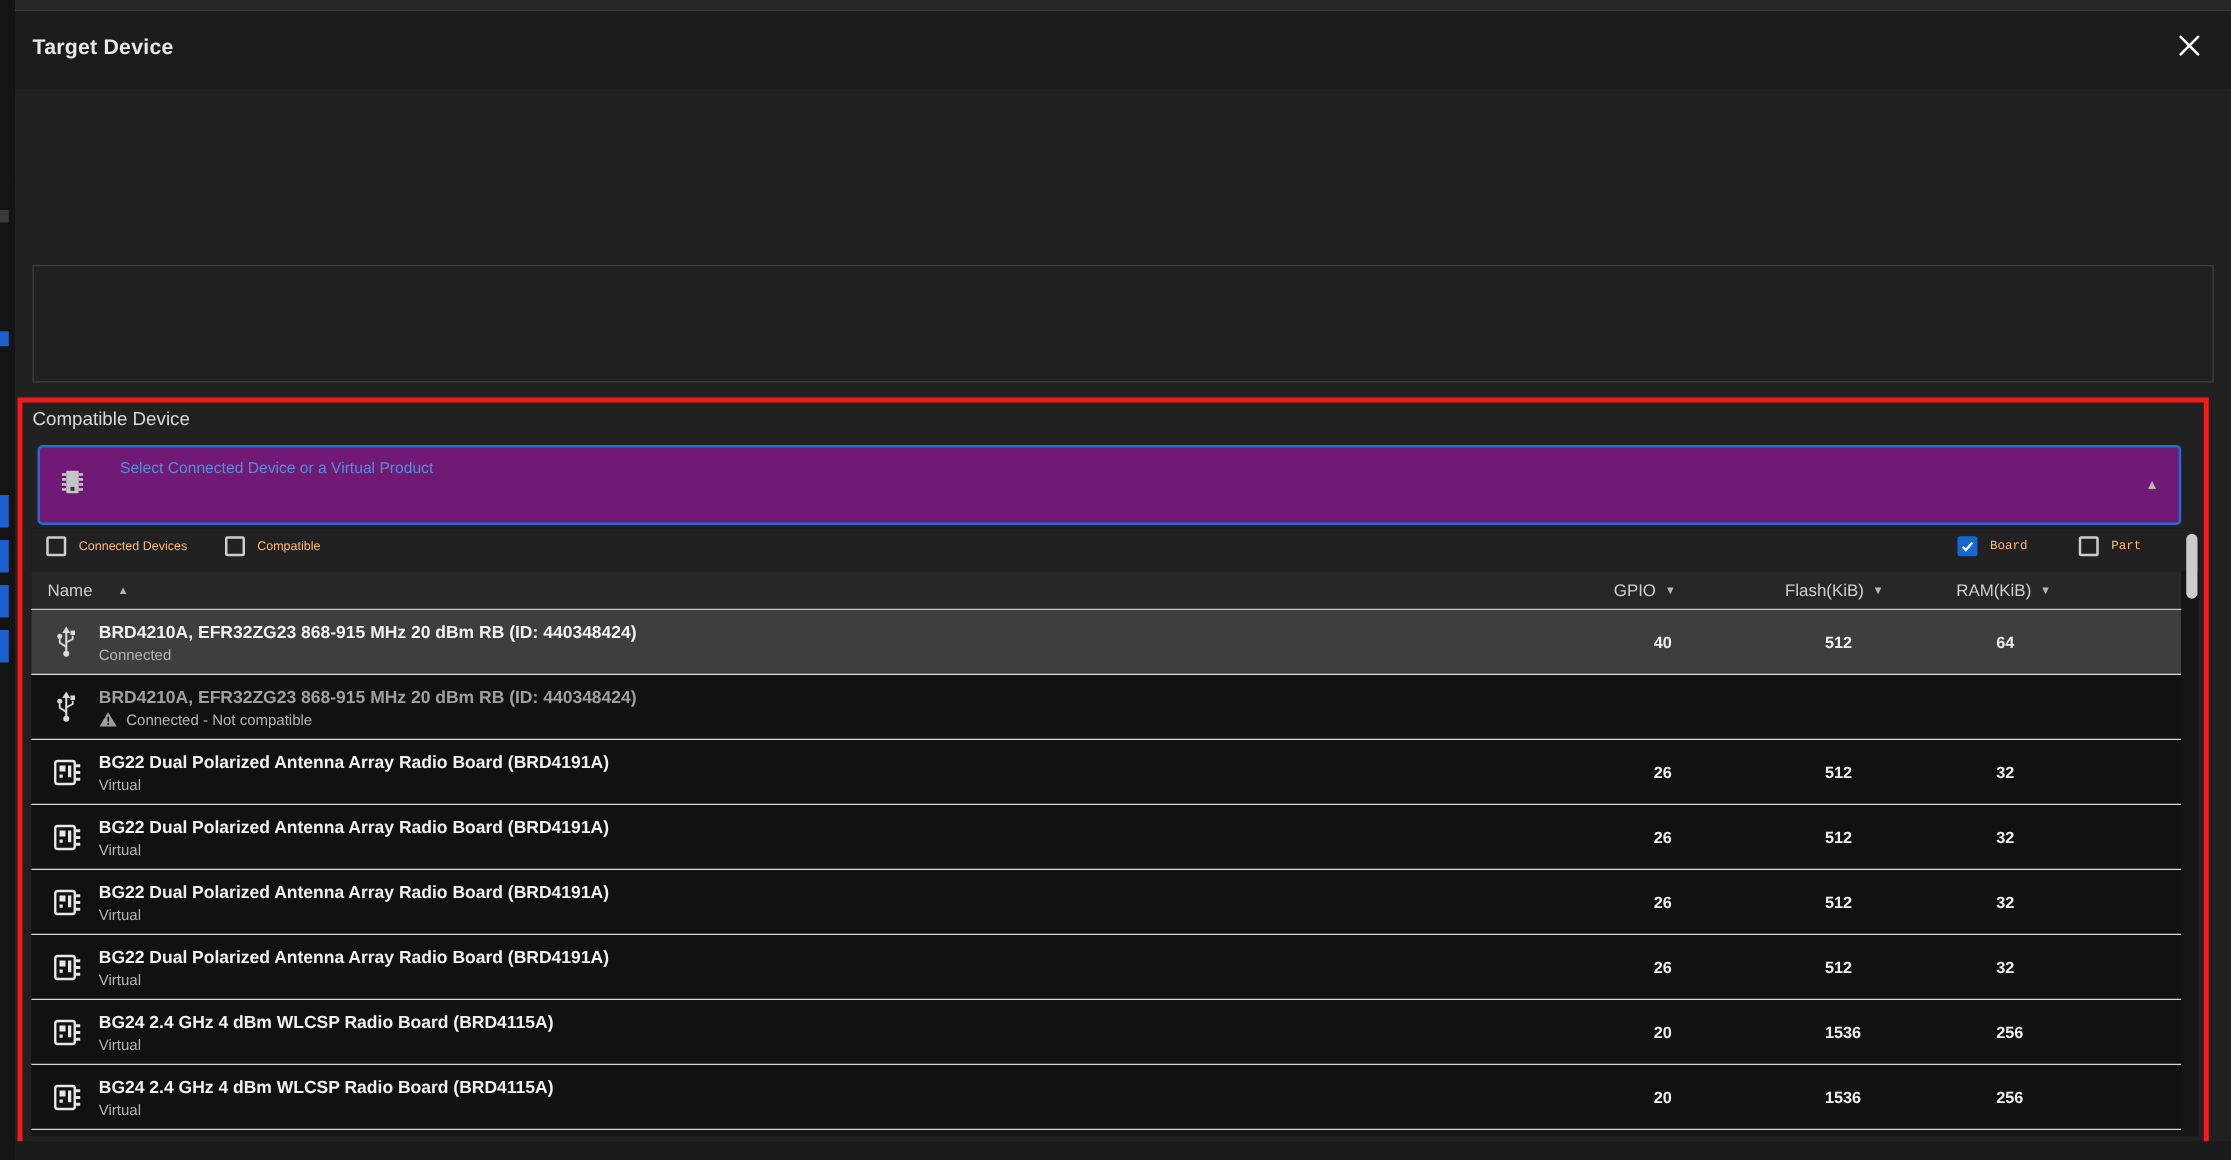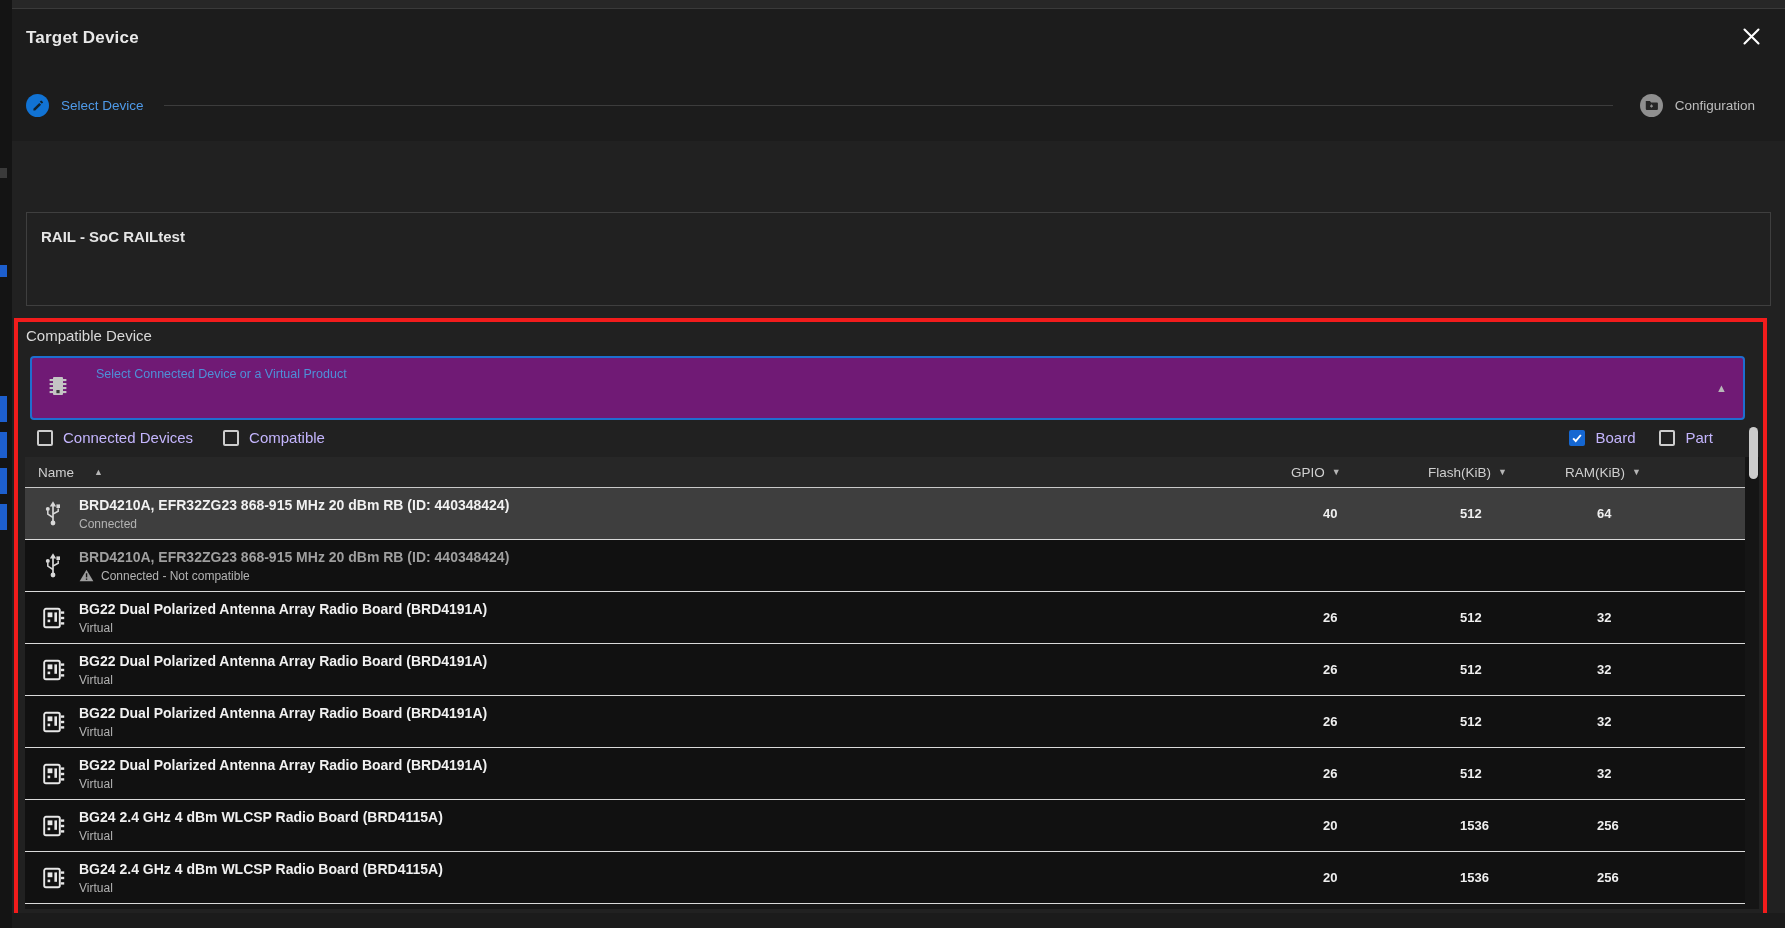--- a/index.html
+++ b/index.html
@@ -93,26 +93,6 @@
       </div>
     </div>
 
-    <div class="stepper">
-      <div class="step s1">
-        <div class="step-circle active">
-          <svg width="12" height="12" viewBox="0 0 12 12">
-            <path d="M1.4 8.8 V10.6 H3.2 L9.1 4.7 L7.3 2.9 Z M10.7 3.1 a0.95 0.95 0 0 0 0-1.34 L9.84 0.9 a0.95 0.95 0 0 0-1.34 0 l-0.75 0.75 1.8 1.8 Z" fill="#10222e"></path>
-          </svg>
-        </div>
-        <div class="step-label active">Select Device</div>
-      </div>
-      <div class="step-line"></div>
-      <div class="step s2">
-        <div class="step-circle pending">
-          <svg width="13" height="11" viewBox="0 0 13 11">
-            <path d="M0.8 1 h4.1 l1.2 1.5 h5.9 a0.9 0.9 0 0 1 0.9 0.9 V9 a1 1 0 0 1-1 1 H1.8 A1 1 0 0 1 0.8 9 Z" fill="#262626"></path>
-            <path d="M6.5 4.6 v3 M5 6.1 h3" stroke="#8f8f8f" stroke-width="1.1"></path>
-          </svg>
-        </div>
-        <div class="step-label pending">Configuration</div>
-      </div>
-    </div>
 
     <div class="body">
 

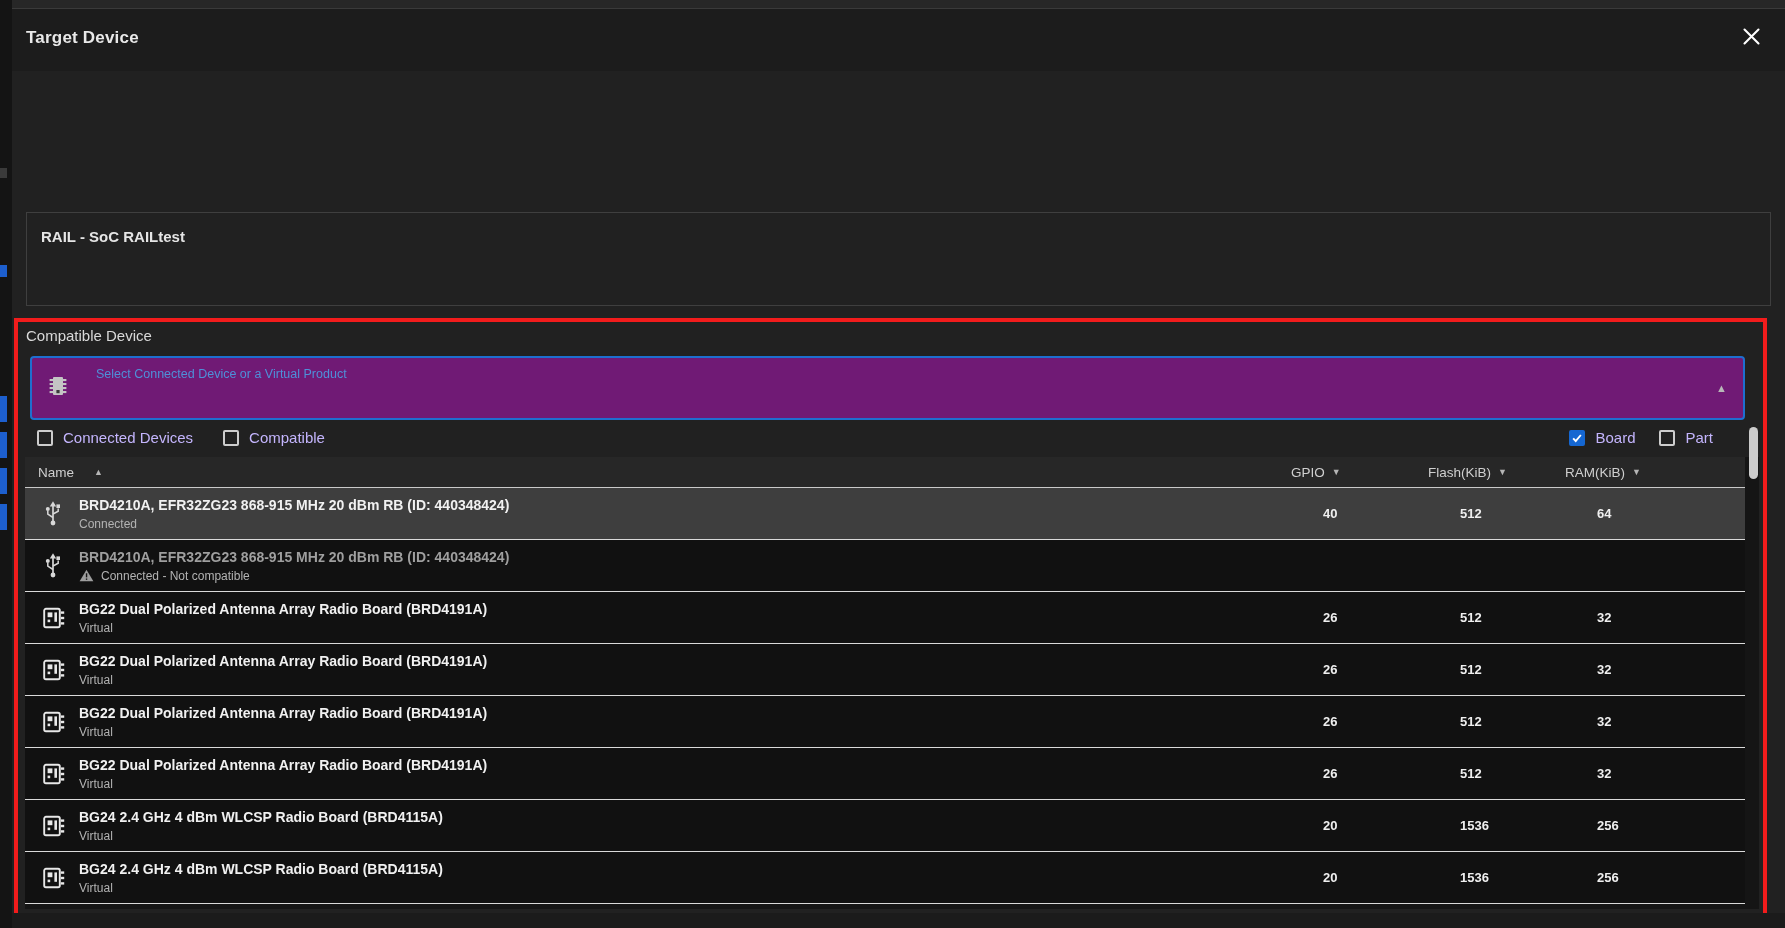--- a/index.html
+++ b/index.html
@@ -98,7 +98,6 @@
 
 
       <div class="proj-card">
-        <div class="card-title">RAIL - SoC RAILtest</div>
       </div>
 
       <div class="red-rect">

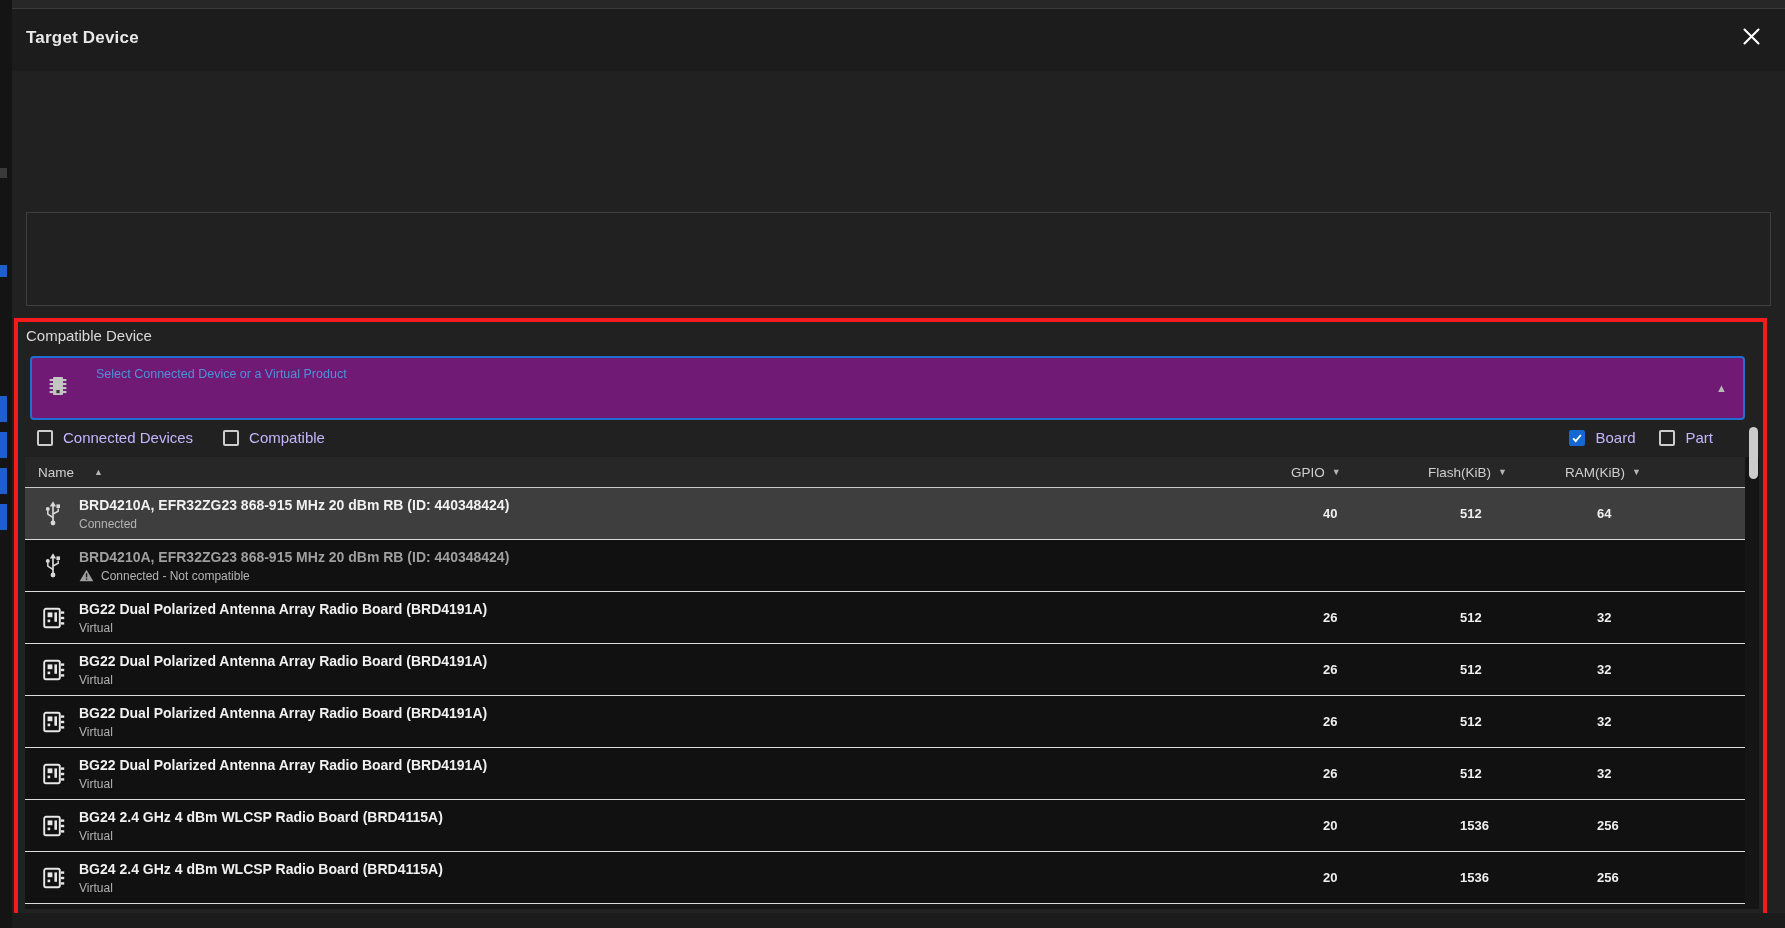--- a/index.html
+++ b/index.html
@@ -48,7 +48,7 @@
   .cbx .check{display:none;}
   .cbx.checked{background:#1567d2;border-color:#1567d2;}
   .cbx.checked .check{display:block;}
-  .filter-label{font-size:15px;color:#c4b5fd;}
+  .filter-label{font-size:10px;color:#fdba74;}
   .grid-cols{display:grid;grid-template-columns:1fr 137px 137px 148px;align-items:center;}
   .thead{position:absolute;left:0;top:34px;width:1720px;height:31px;background:#272727;border-bottom:1px solid #c9c9c9;box-sizing:border-box;font-size:13.5px;color:#cfcfcf;}
   .th-name{padding-left:13px;display:flex;align-items:center;gap:20px;cursor:pointer;}

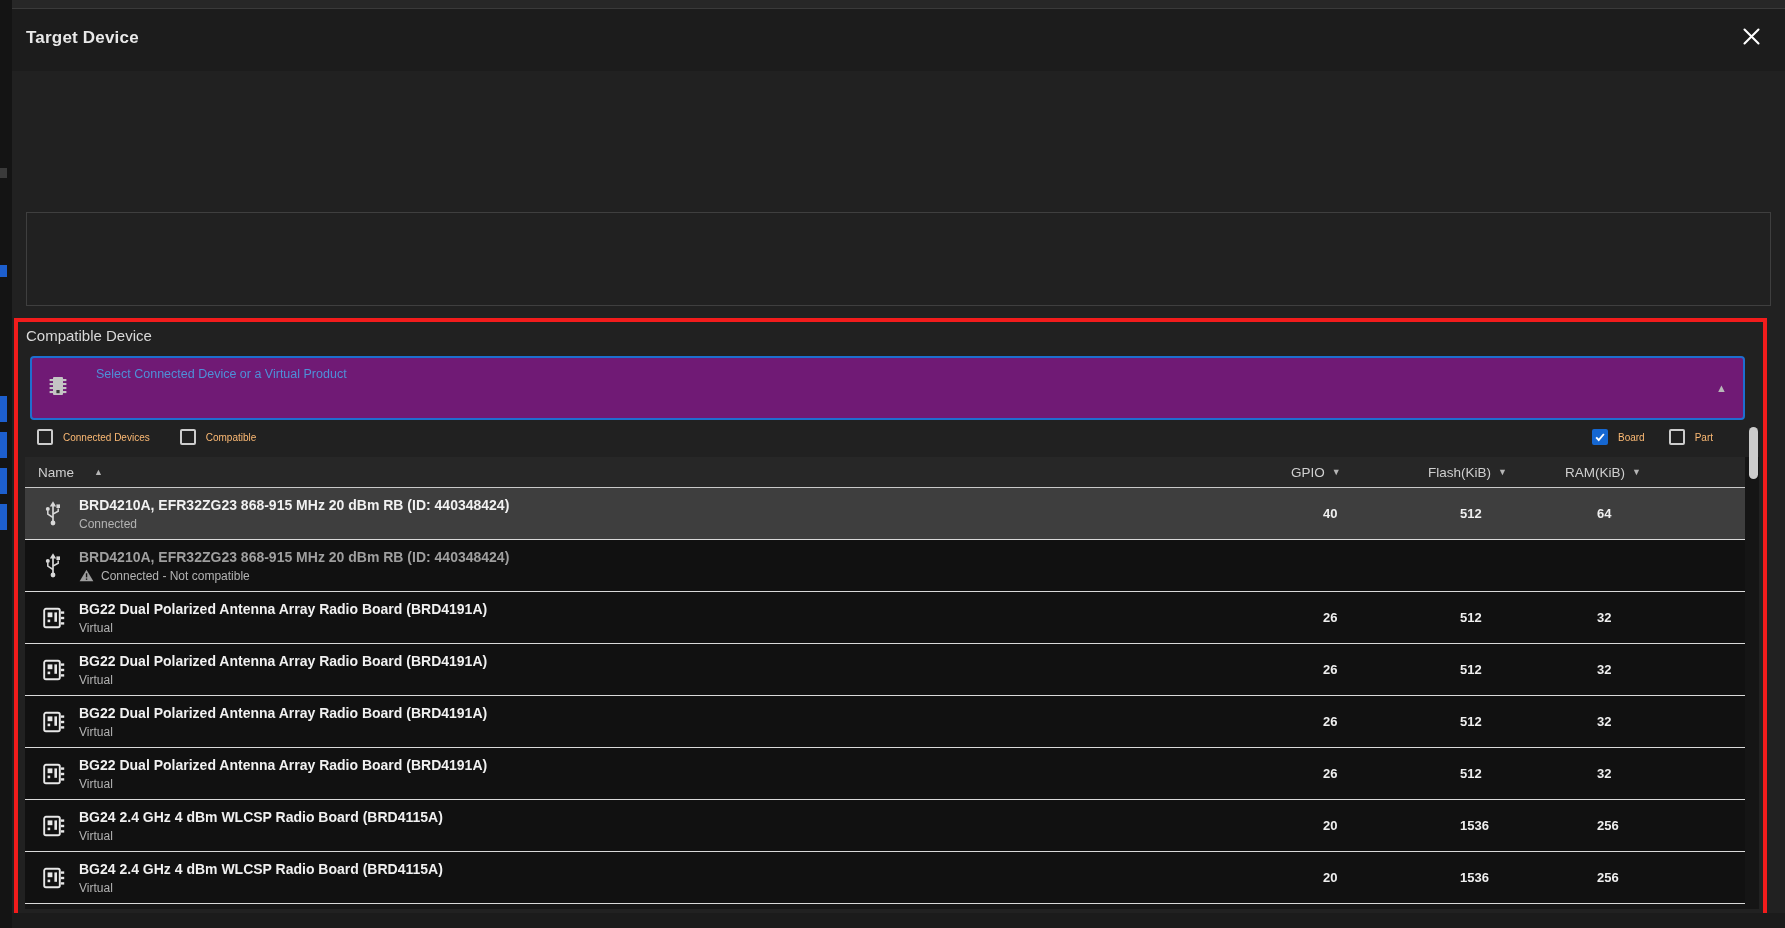--- a/index.html
+++ b/index.html
@@ -42,7 +42,7 @@
   .panel{position:absolute;left:7px;top:101px;width:1734px;height:486px;background:#151515;}
   .filters{position:absolute;left:0;right:0;top:0;height:34px;background:#212121;}
   .filters-left{position:absolute;left:12px;top:6px;display:flex;gap:30px;}
-  .filters-right{position:absolute;right:46px;top:6px;display:flex;gap:24px;}
+  .filters-right{position:absolute;right:46px;top:6px;display:flex;gap:41px;font-family:Liberation Mono, monospace;}
   .filter{display:flex;align-items:center;gap:10px;cursor:pointer;}
   .cbx{width:16px;height:16px;border:2px solid #cdcdcd;border-radius:2px;box-sizing:border-box;display:flex;align-items:center;justify-content:center;}
   .cbx .check{display:none;}

